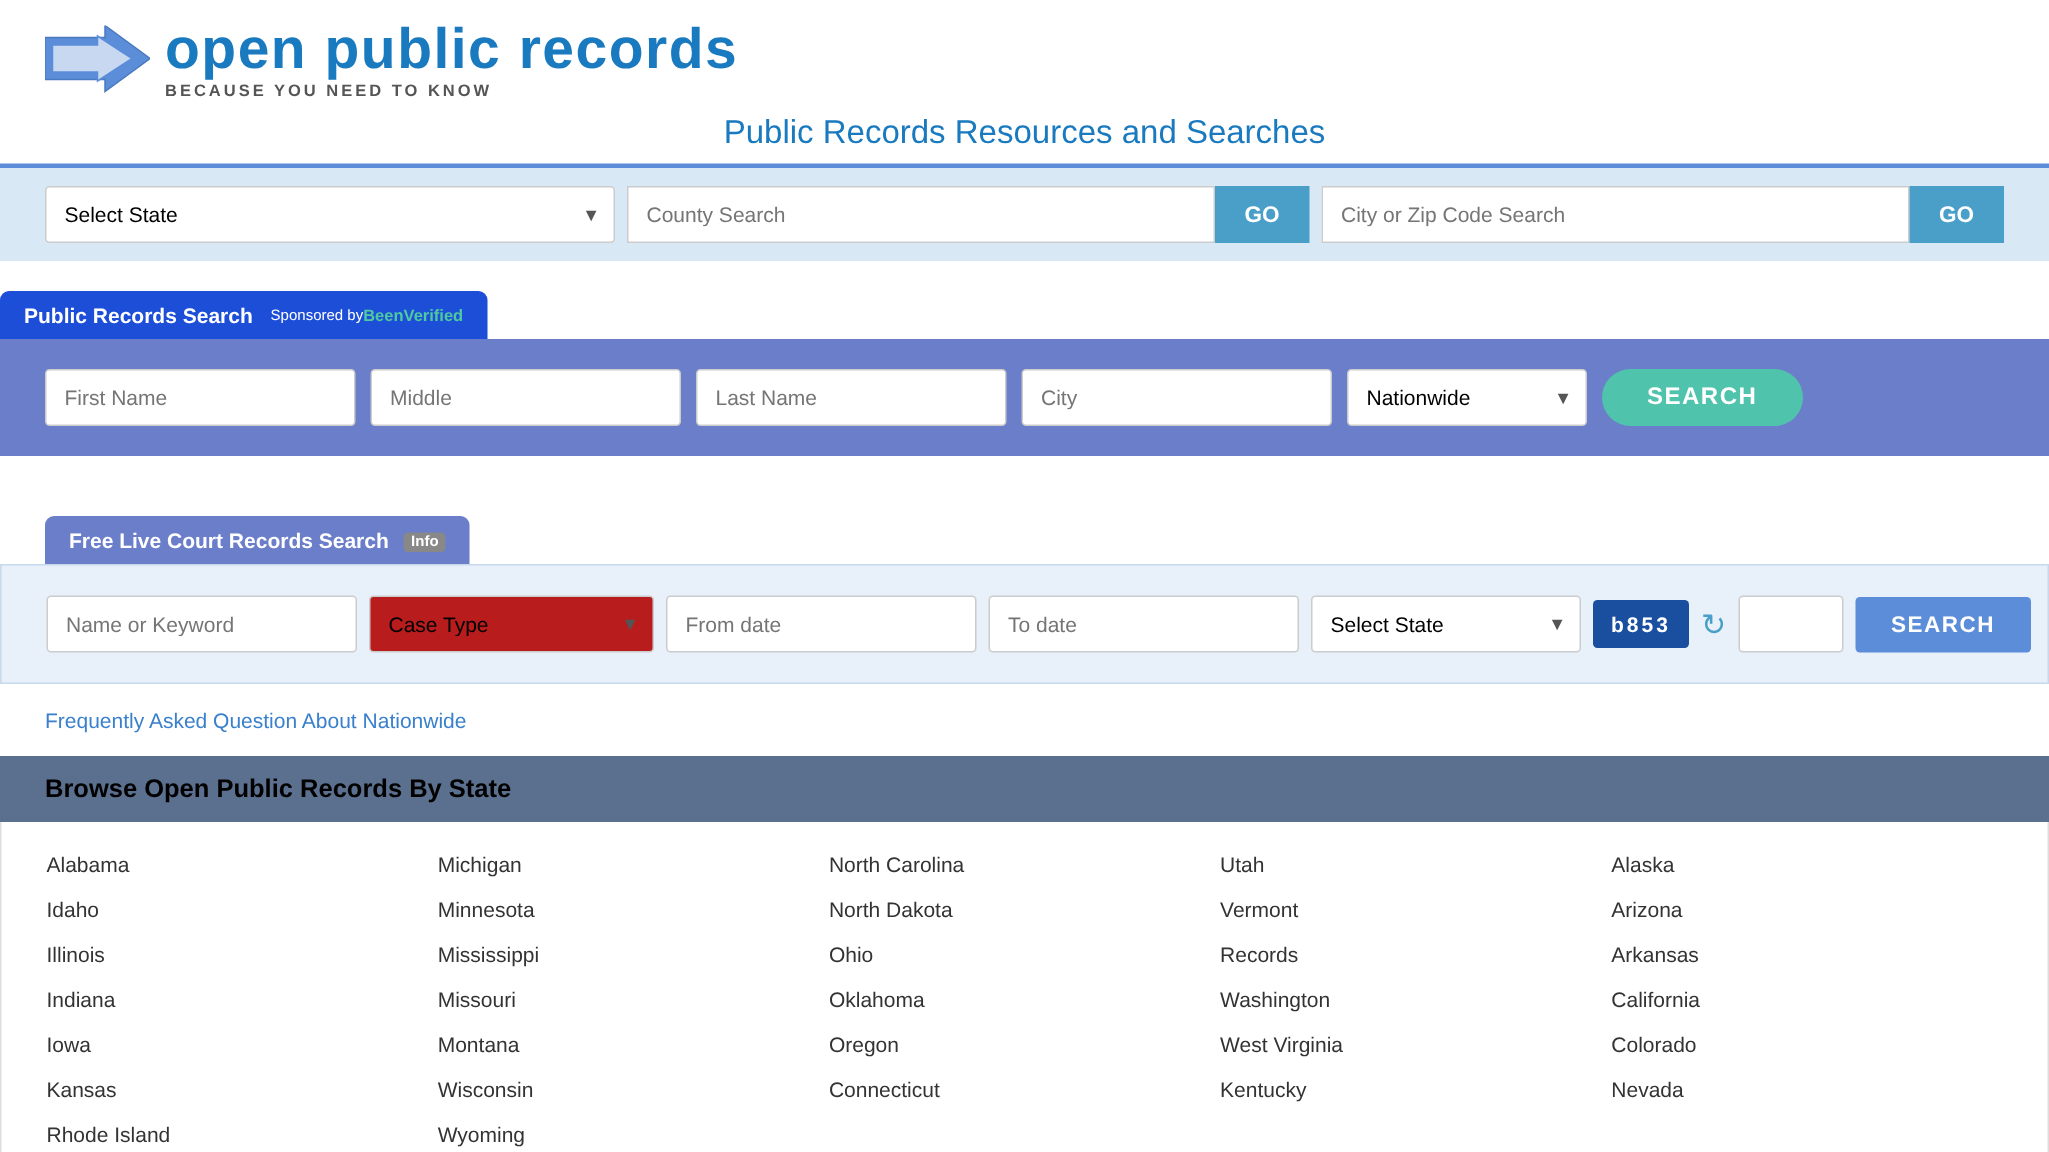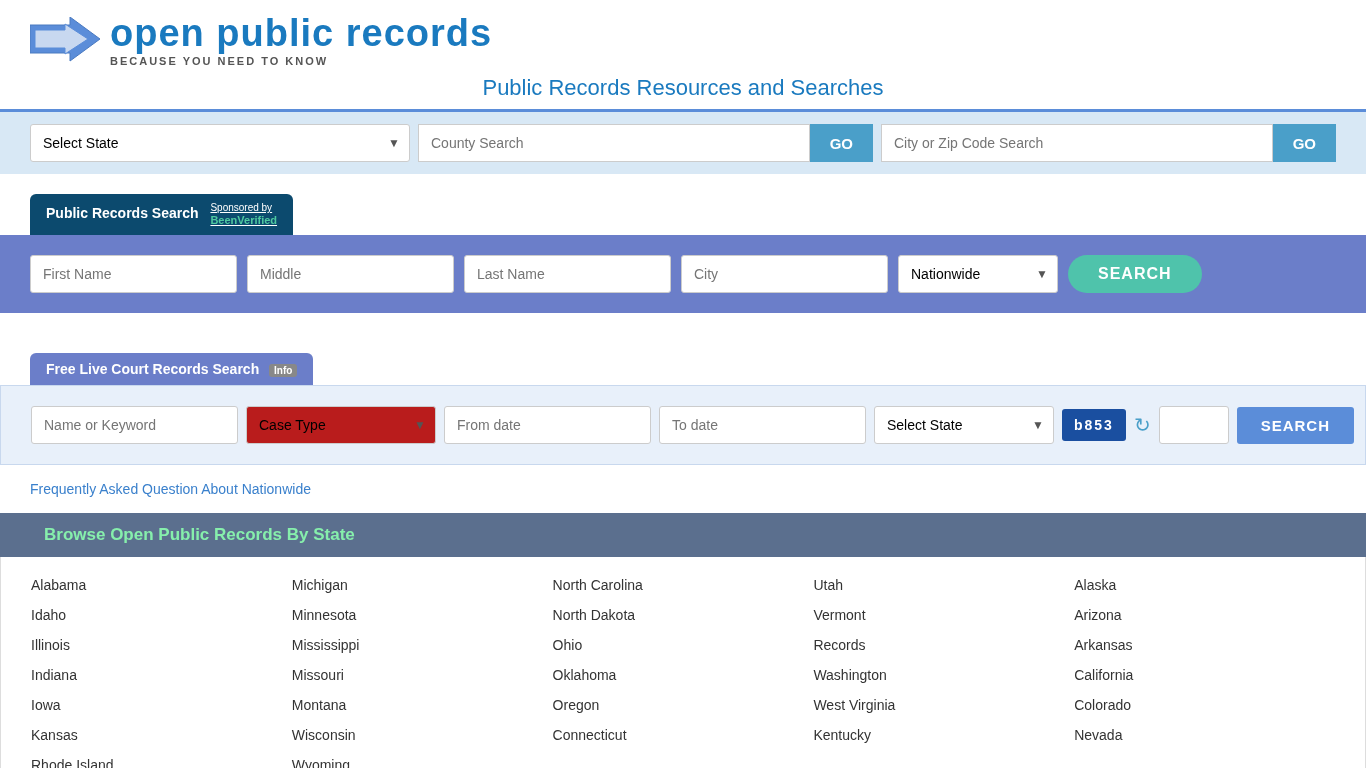--- a/index.html
+++ b/index.html
@@ -28,7 +28,7 @@
     .city-input { flex: 1; padding: 10px 12px; border: 1px solid #ccc; font-size: 14px; }
 
     
-    .pub-records-tab { display: inline-block; background: #0c4a6e; color: #fff; padding: 8px 16px 8px 16px; border-radius: 6px 6px 0 0; font-size: 14px; font-weight: 600; margin-left: 30px; margin-top: 20px; position: relative; }
+    .pub-records-tab { display: inline-block; background: #1d4ed8; color: #fff; padding: 8px 16px 8px 16px; border-radius: 6px 6px 0 0; font-size: 14px; font-weight: 600; margin-top: 20px; position: relative; }
     .pub-records-tab .sponsored { font-size: 10px; font-weight: 400; display: inline-flex; flex-direction: column; vertical-align: middle; margin-left: 8px; line-height: 1.2; text-decoration: underline; }
     .pub-records-tab .been-verified { color: #4ec9a0; font-weight: 700; font-size: 11px; }
     .pub-records-search { background: #6b7ec9; padding: 20px 30px; display: flex; gap: 10px; align-items: center; }

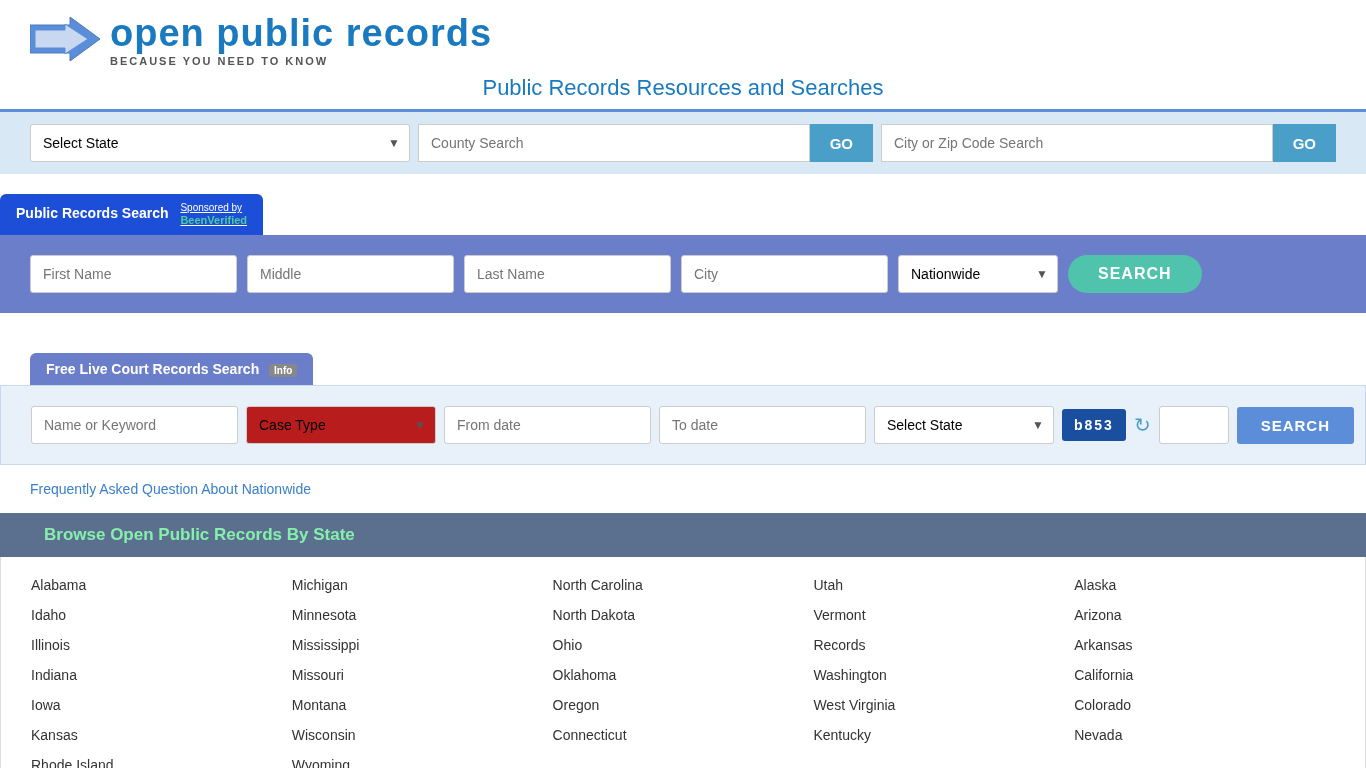--- a/index.html
+++ b/index.html
@@ -29,7 +29,7 @@
 
     
     .pub-records-tab { display: inline-block; background: #1d4ed8; color: #fff; padding: 8px 16px 8px 16px; border-radius: 6px 6px 0 0; font-size: 14px; font-weight: 600; margin-top: 20px; position: relative; }
-    .pub-records-tab .sponsored { font-size: 10px; font-weight: 400; display: inline-flex; flex-direction: column; vertical-align: middle; margin-left: 8px; line-height: 1.2; text-decoration: underline; }
+    .pub-records-tab .sponsored { font-size: 10px; font-weight: 400; display: inline-flex; flex-direction: row; vertical-align: middle; margin-left: 8px; line-height: 1.2; }
     .pub-records-tab .been-verified { color: #4ec9a0; font-weight: 700; font-size: 11px; }
     .pub-records-search { background: #6b7ec9; padding: 20px 30px; display: flex; gap: 10px; align-items: center; }
     .pub-input { padding: 10px 12px; border: 1px solid #ccc; border-radius: 3px; font-size: 14px; background: #fff; }

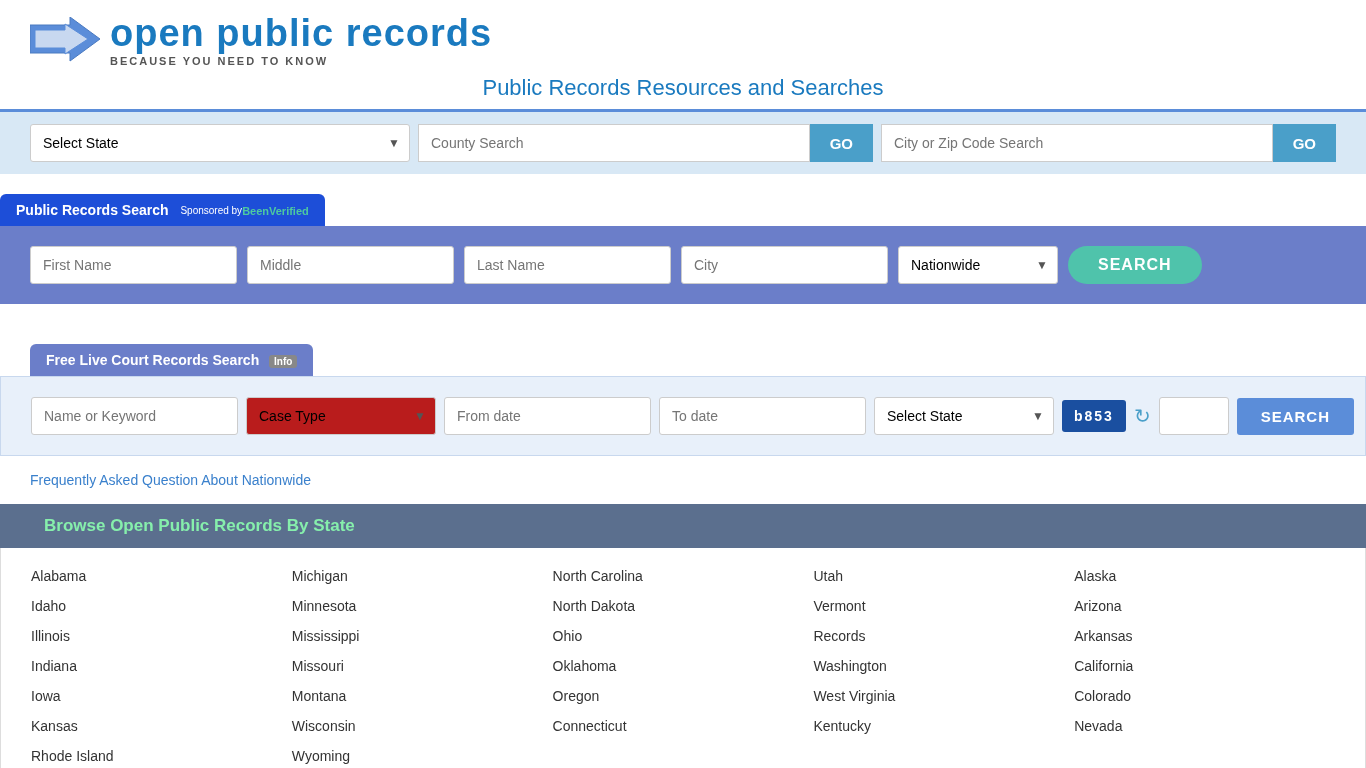--- a/index.html
+++ b/index.html
@@ -63,7 +63,7 @@
     .faq-link { color: #3a80cc; text-decoration: none; font-size: 14px; }
 
     
-    .browse-header { background: #5b6f8e; color: #86efac; padding: 12px 44px; font-size: 17px; font-weight: 600; margin: 0 0 0 0; }
+    .browse-header { background: #5b6f8e; color: #000000; padding: 12px 30px; font-size: 17px; font-weight: 600; margin: 0 0 0 0; }
     .states-grid { display: grid; grid-template-columns: repeat(5, 1fr); padding: 16px 30px; gap: 6px 0; border: 1px solid #ddd; border-top: none; }
     .state-link { color: #333; text-decoration: none; font-size: 14px; padding: 4px 0; display: block; }
 

